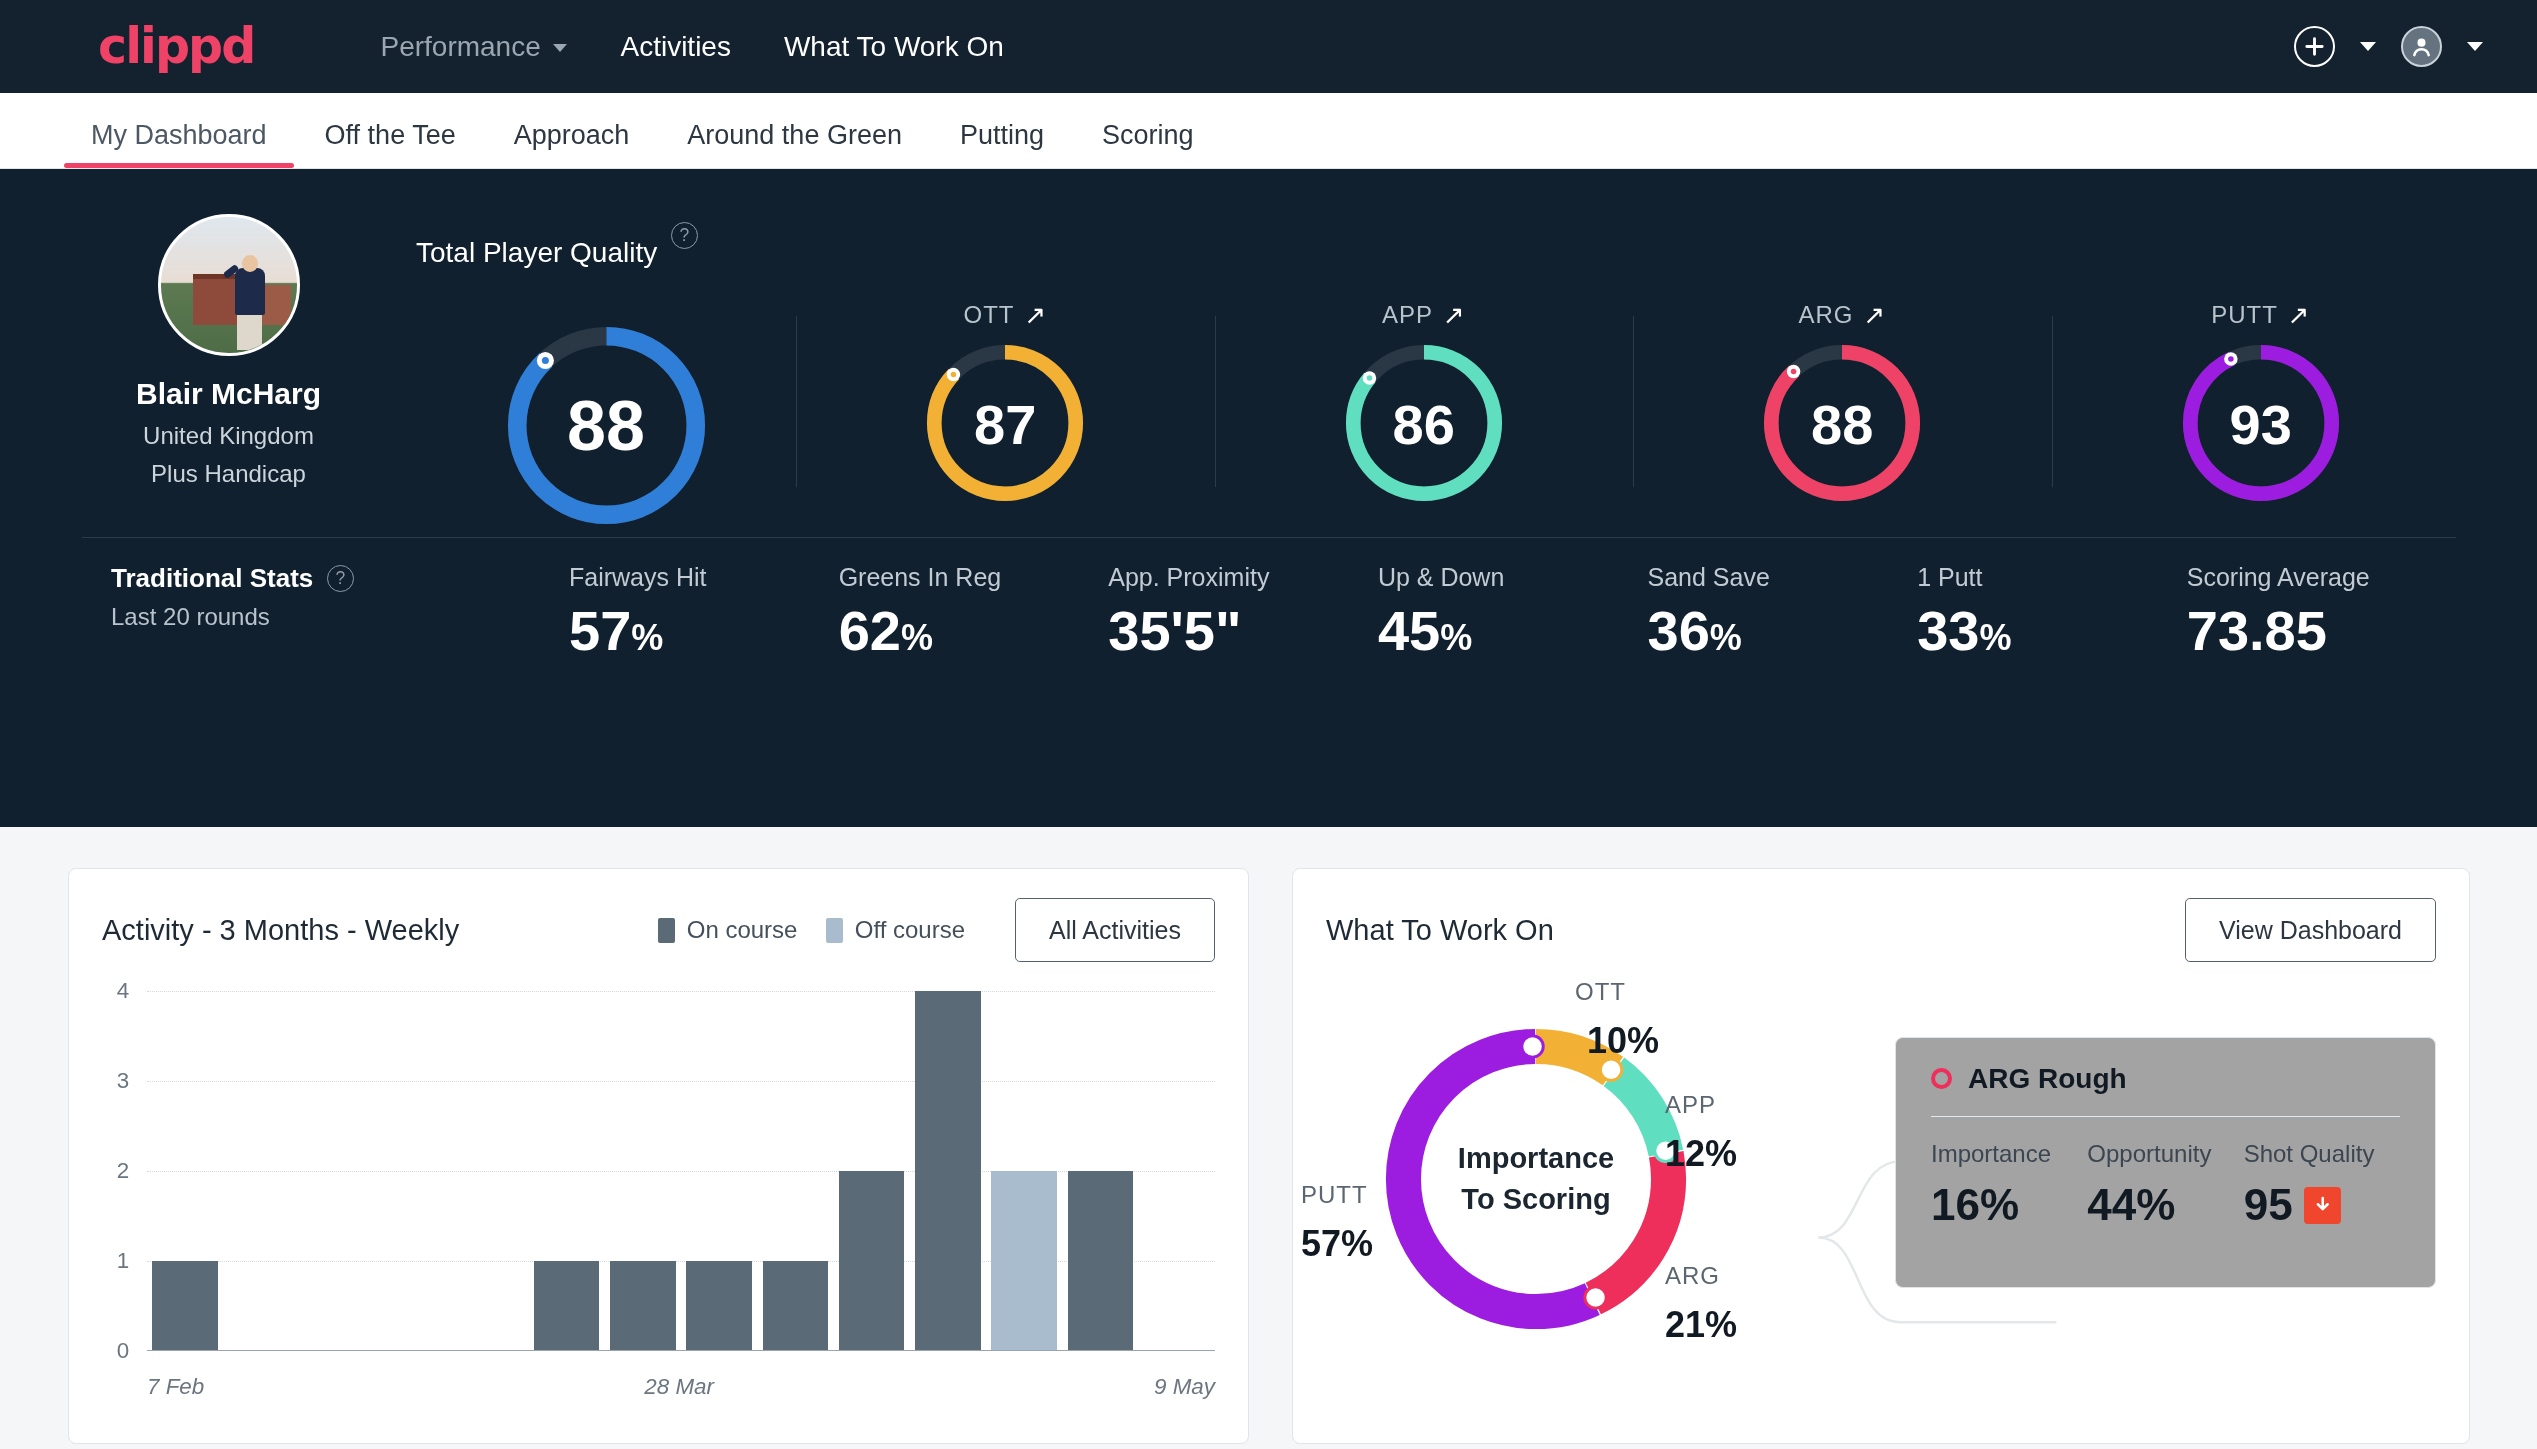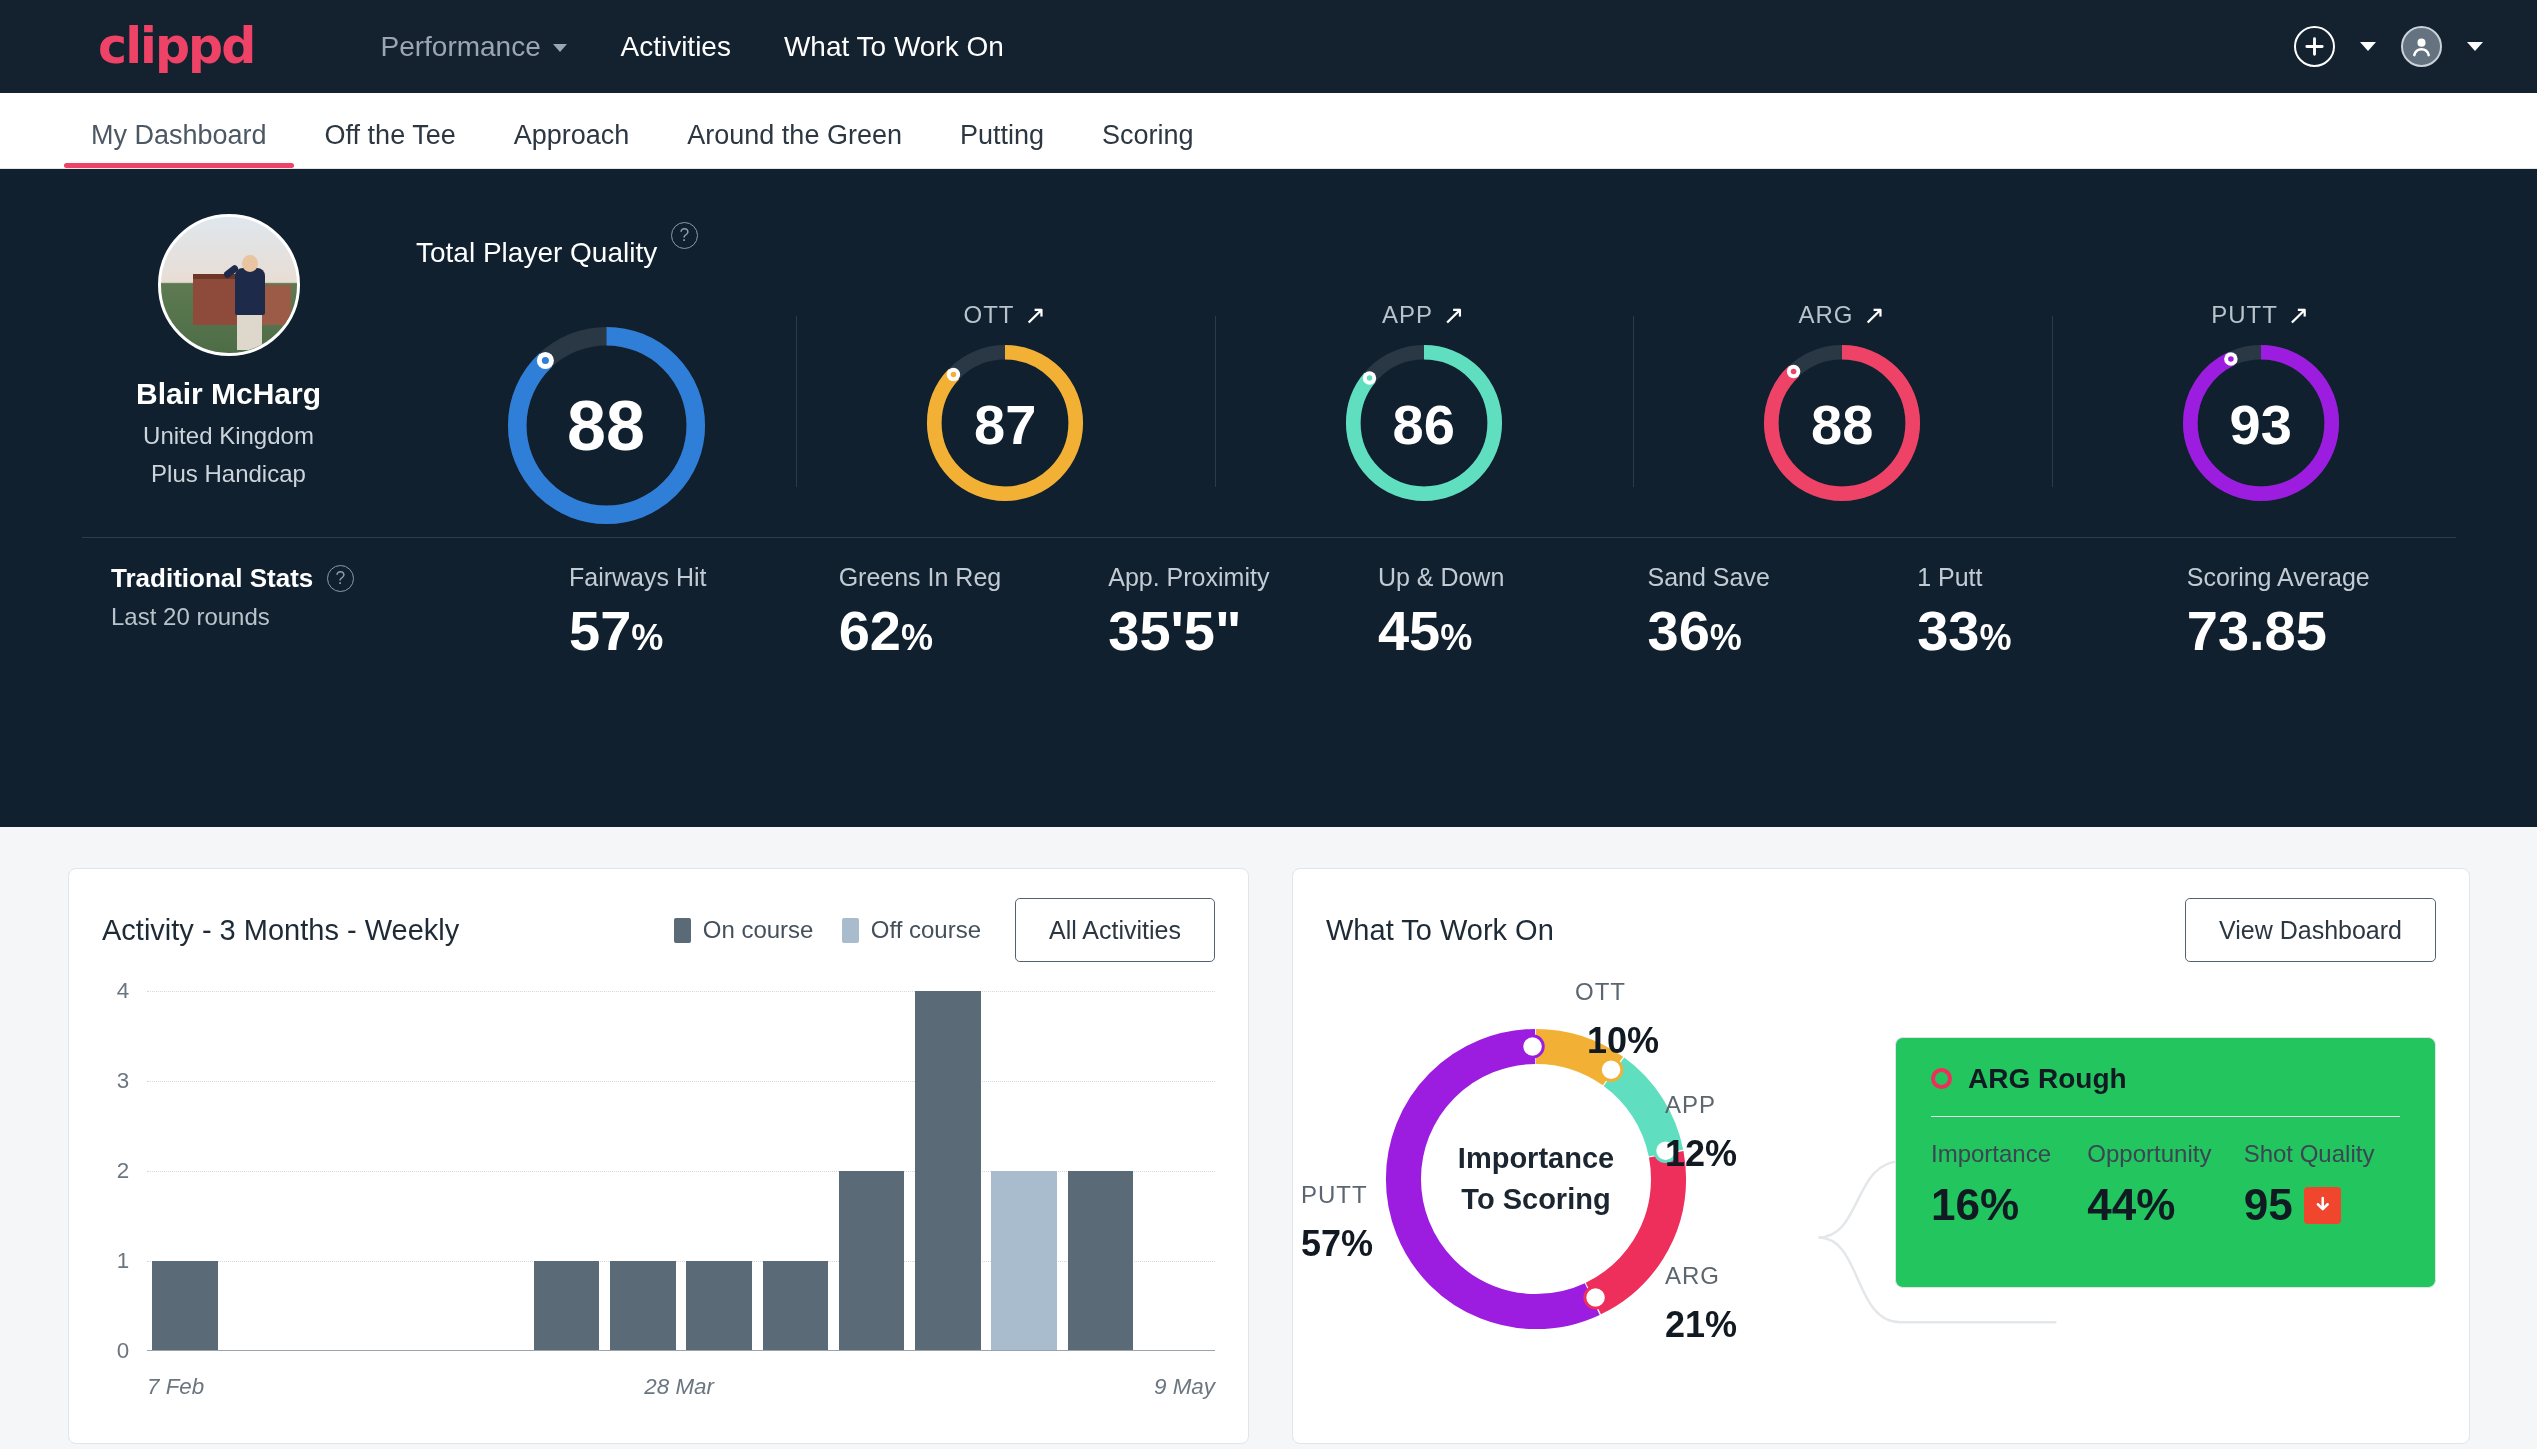--- a/index.html
+++ b/index.html
@@ -272,7 +272,7 @@
     justify-content: space-between;
   }
   .card-title { font-size: 29px; color: #1e2a35; }
-  .legend { display: flex; align-items: center; gap: 29px; margin-left: auto; margin-right: 34px; }
+  .legend { display: flex; align-items: center; gap: 29px; margin-left: auto; margin-right: 50px; }
   .legend-item { display: flex; align-items: center; gap: 11.7px; font-size: 24px; color: #44505b; }
   .swatch { width: 16.6px; height: 25px; border-radius: 1.9px; }
   .outline-btn {

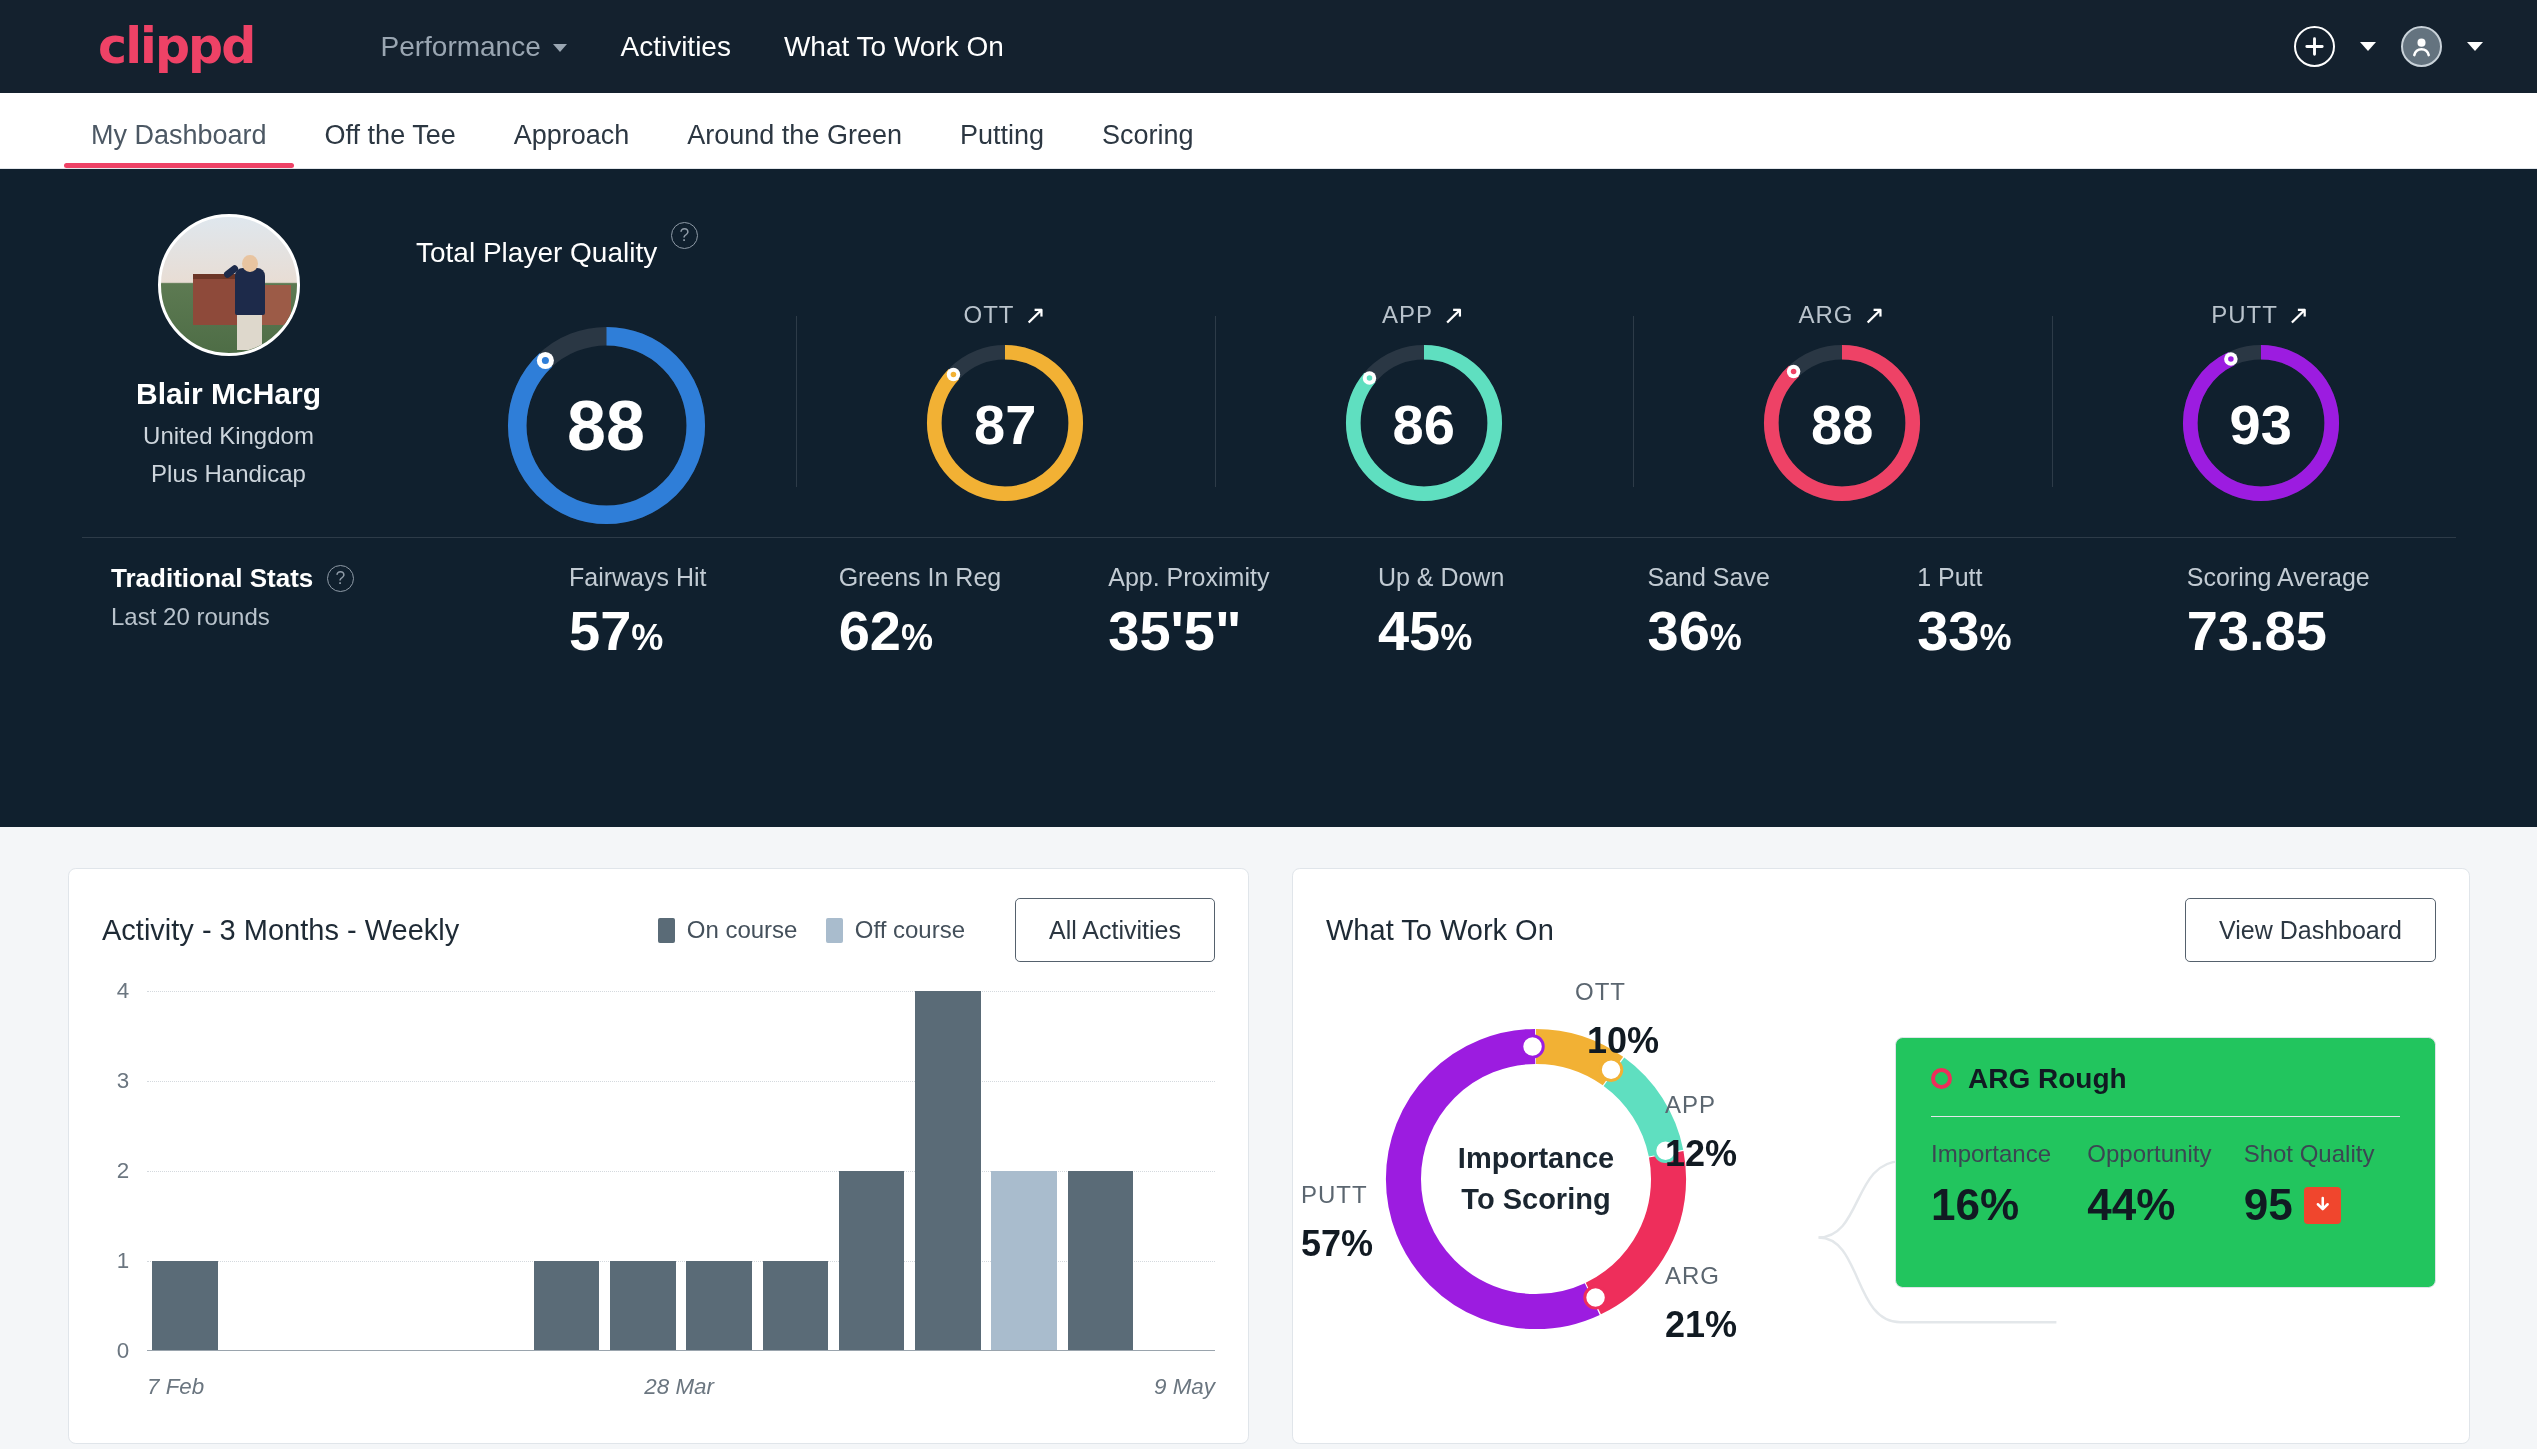--- a/index.html
+++ b/index.html
@@ -354,7 +354,7 @@
     position: absolute;
     right: 0; top: 51px;
     width: 541px; height: 251px;
-    background: #22c55e;
+    background: #a3a3a3;
     border: 1px solid #dfe4e9;
     border-radius: 7.8px;
     padding: 25px 35px;

